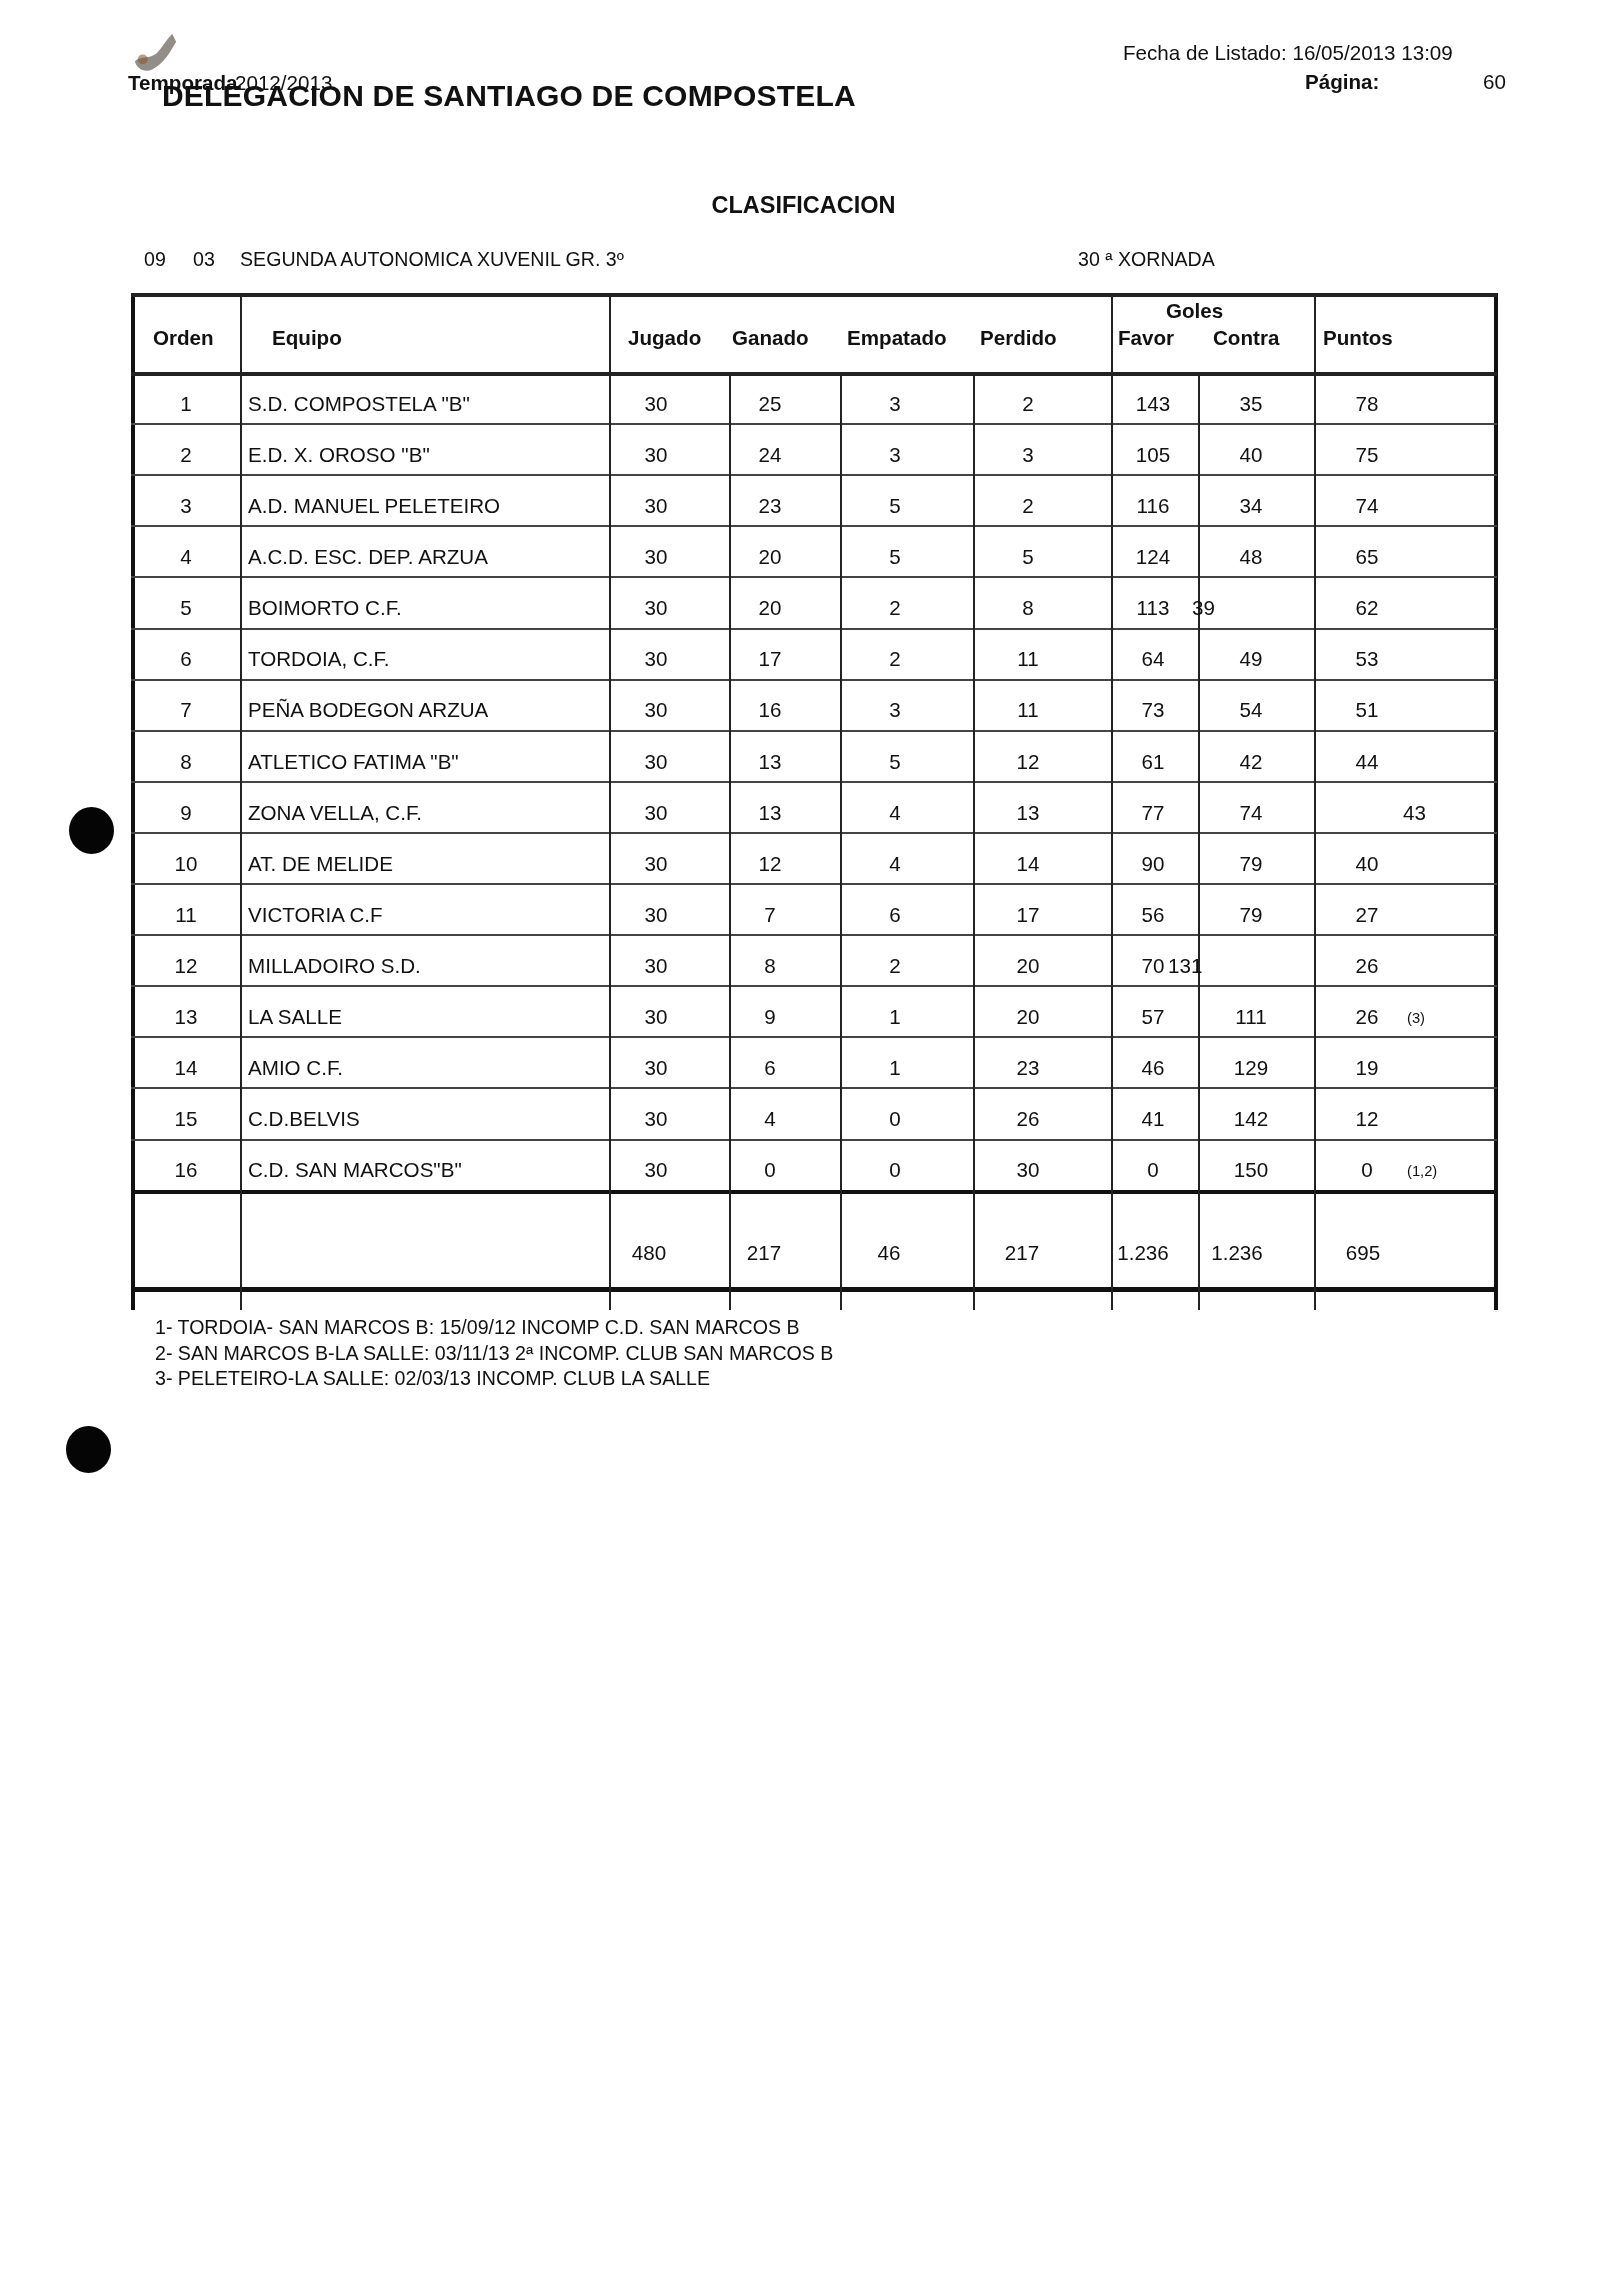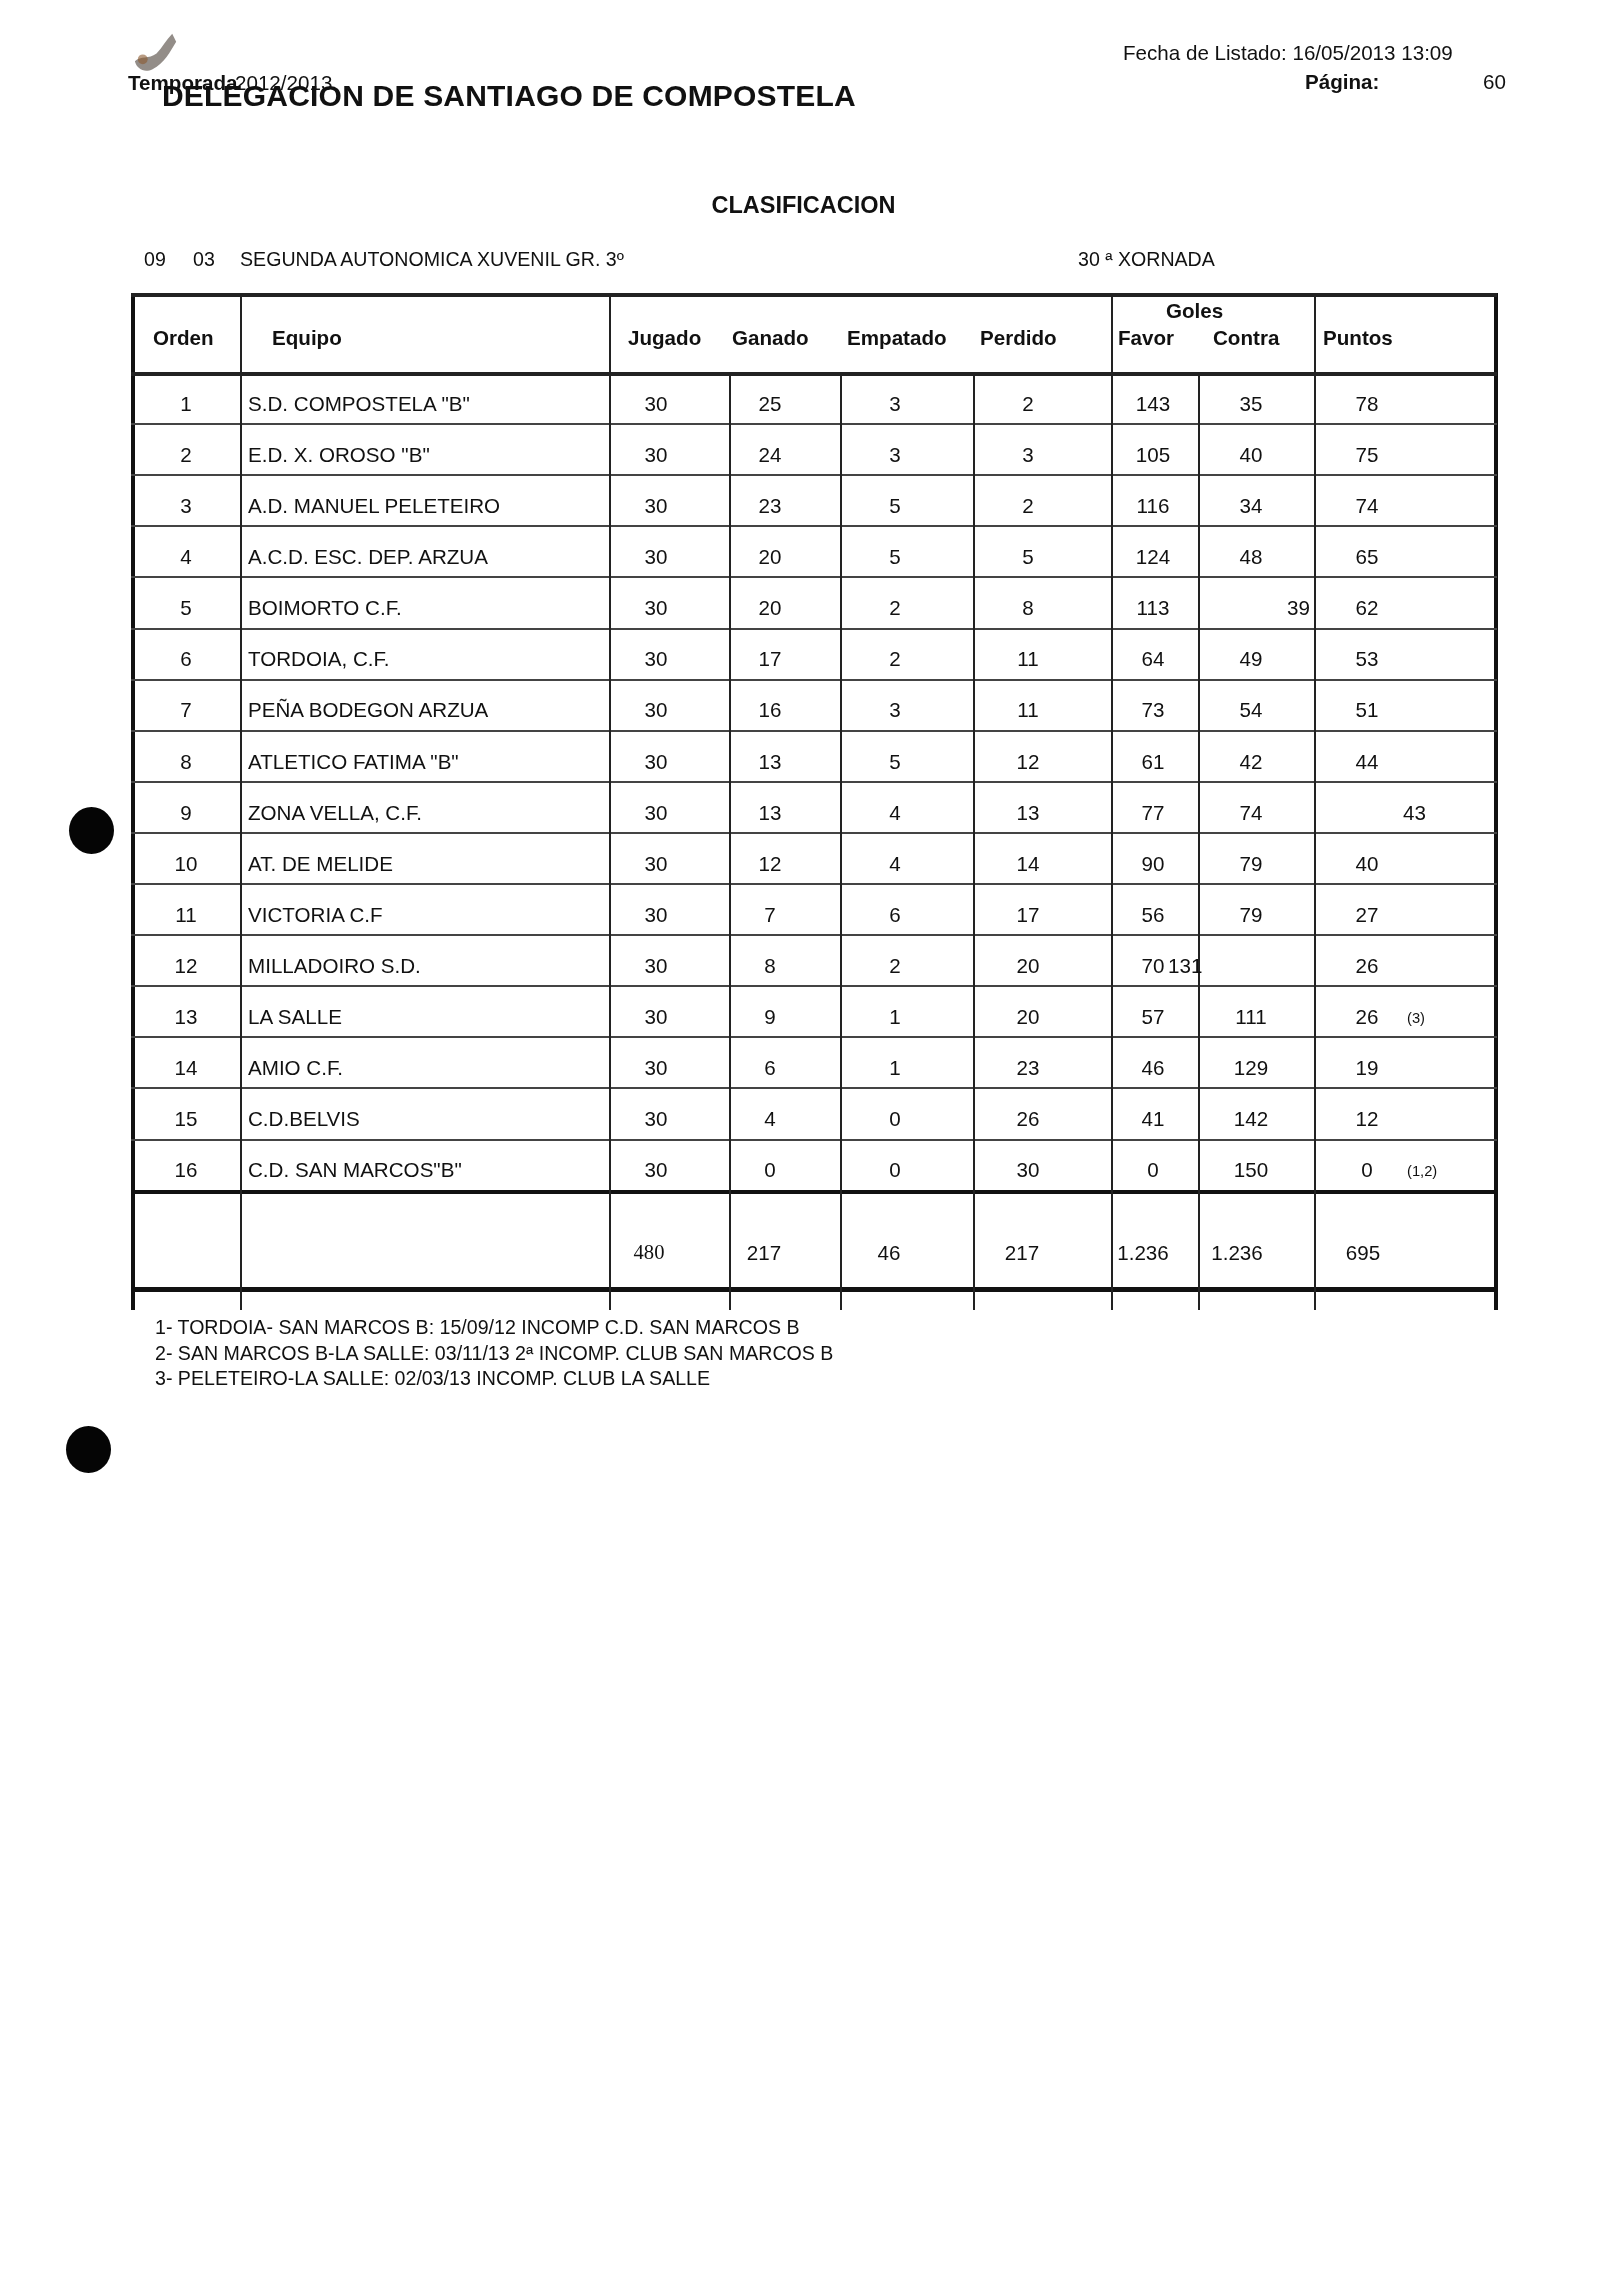--- a/index.html
+++ b/index.html
@@ -149,7 +149,7 @@
       <div class="cell" style="top: 596px; left: 836px; width: 118px; text-align: center;">2</div>
       <div class="cell" style="top: 596px; left: 969px; width: 118px; text-align: center;">8</div>
       <div class="cell" style="top: 596px; left: 1094px; width: 118px; text-align: center;">113</div>
-      <div class="cell" style="top: 596px; left: 1192px; width: 118px; text-align: right;">39</div>
+      <div class="cell" style="top: 596px; left: 1192px; width: 118px; text-align: left;">39</div>
       <div class="cell" style="top: 596px; left: 1308px; width: 118px; text-align: center;">62</div>
     </div>
     <div>

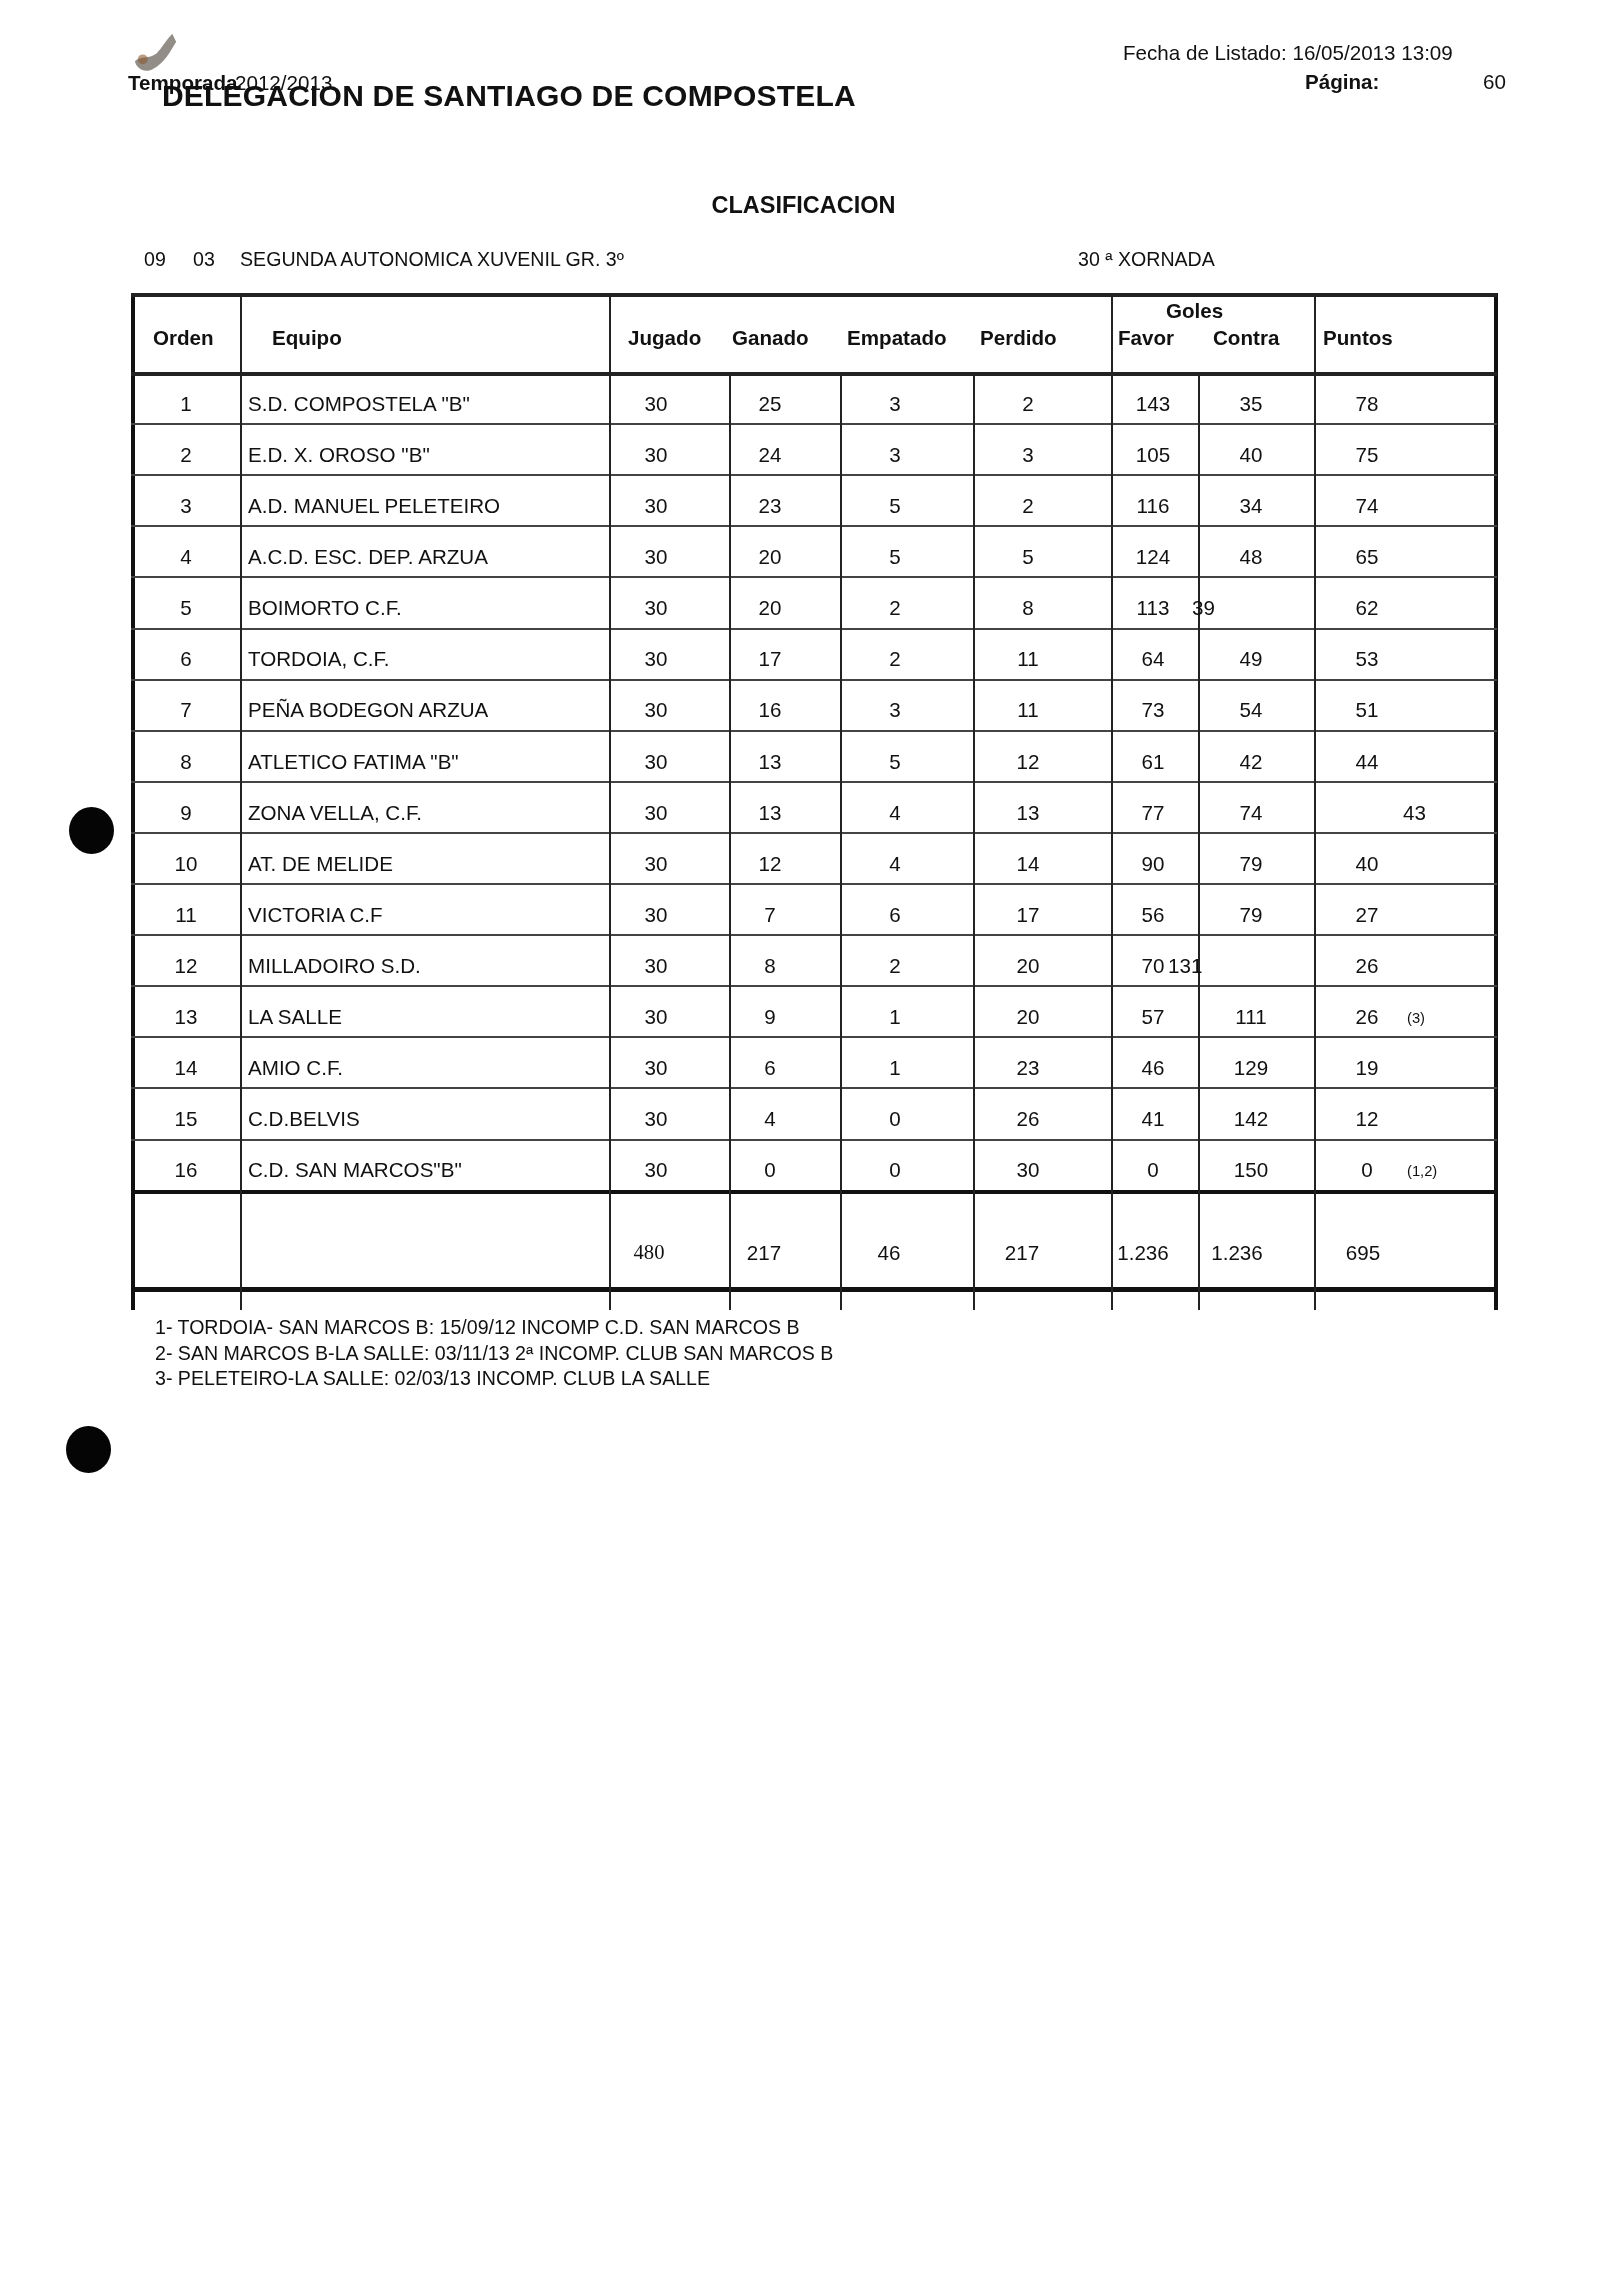--- a/index.html
+++ b/index.html
@@ -276,7 +276,7 @@
       <div class="note-mark" style="left: 1407px; top: 1163px;">(1,2)</div>
     </div>
     <div>
-      <div class="cell" style="left: 590px; width: 118px; text-align: center; top: 1241px; font-family: Liberation Serif, serif;">480</div>
+      <div class="cell" style="left: 590px; width: 118px; text-align: center; top: 1241px;">480</div>
       <div class="cell" style="left: 705px; width: 118px; text-align: center; top: 1241px;">217</div>
       <div class="cell" style="left: 830px; width: 118px; text-align: center; top: 1241px;">46</div>
       <div class="cell" style="left: 963px; width: 118px; text-align: center; top: 1241px;">217</div>

